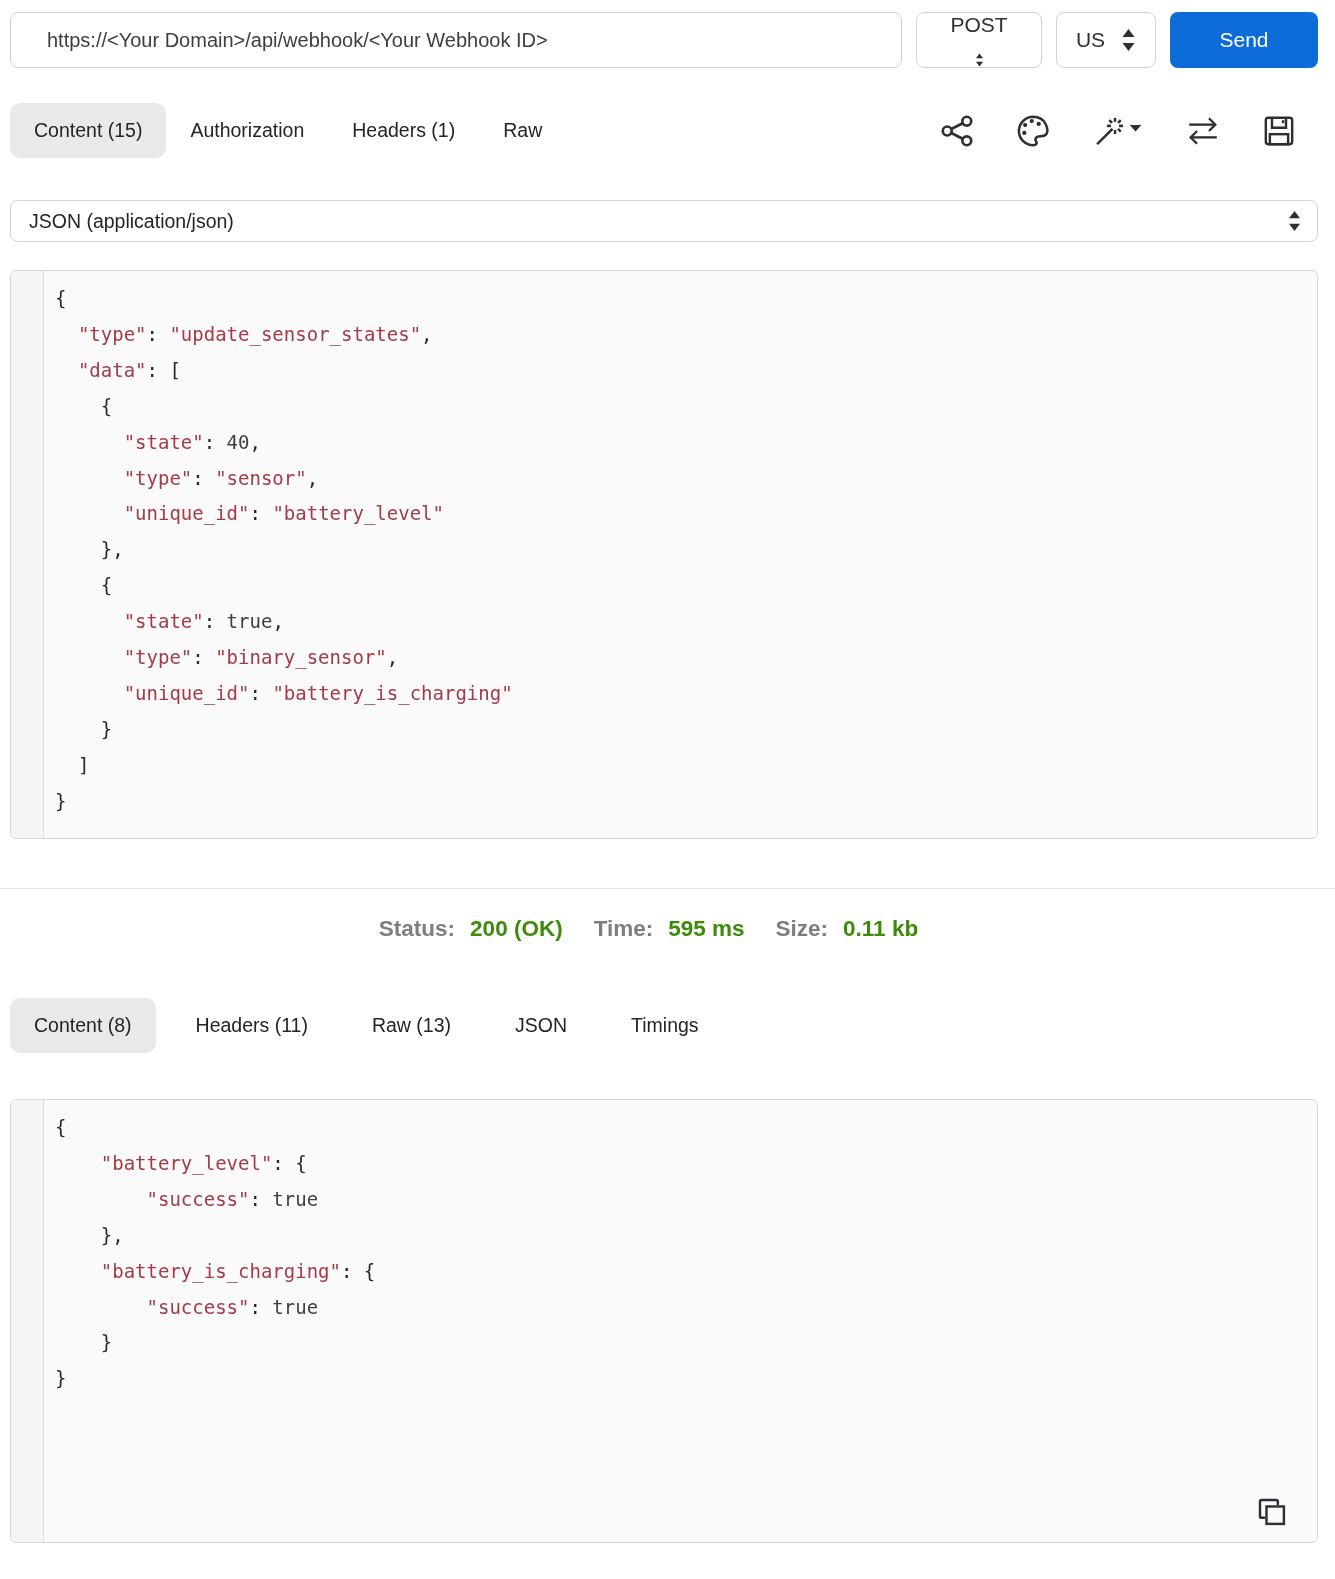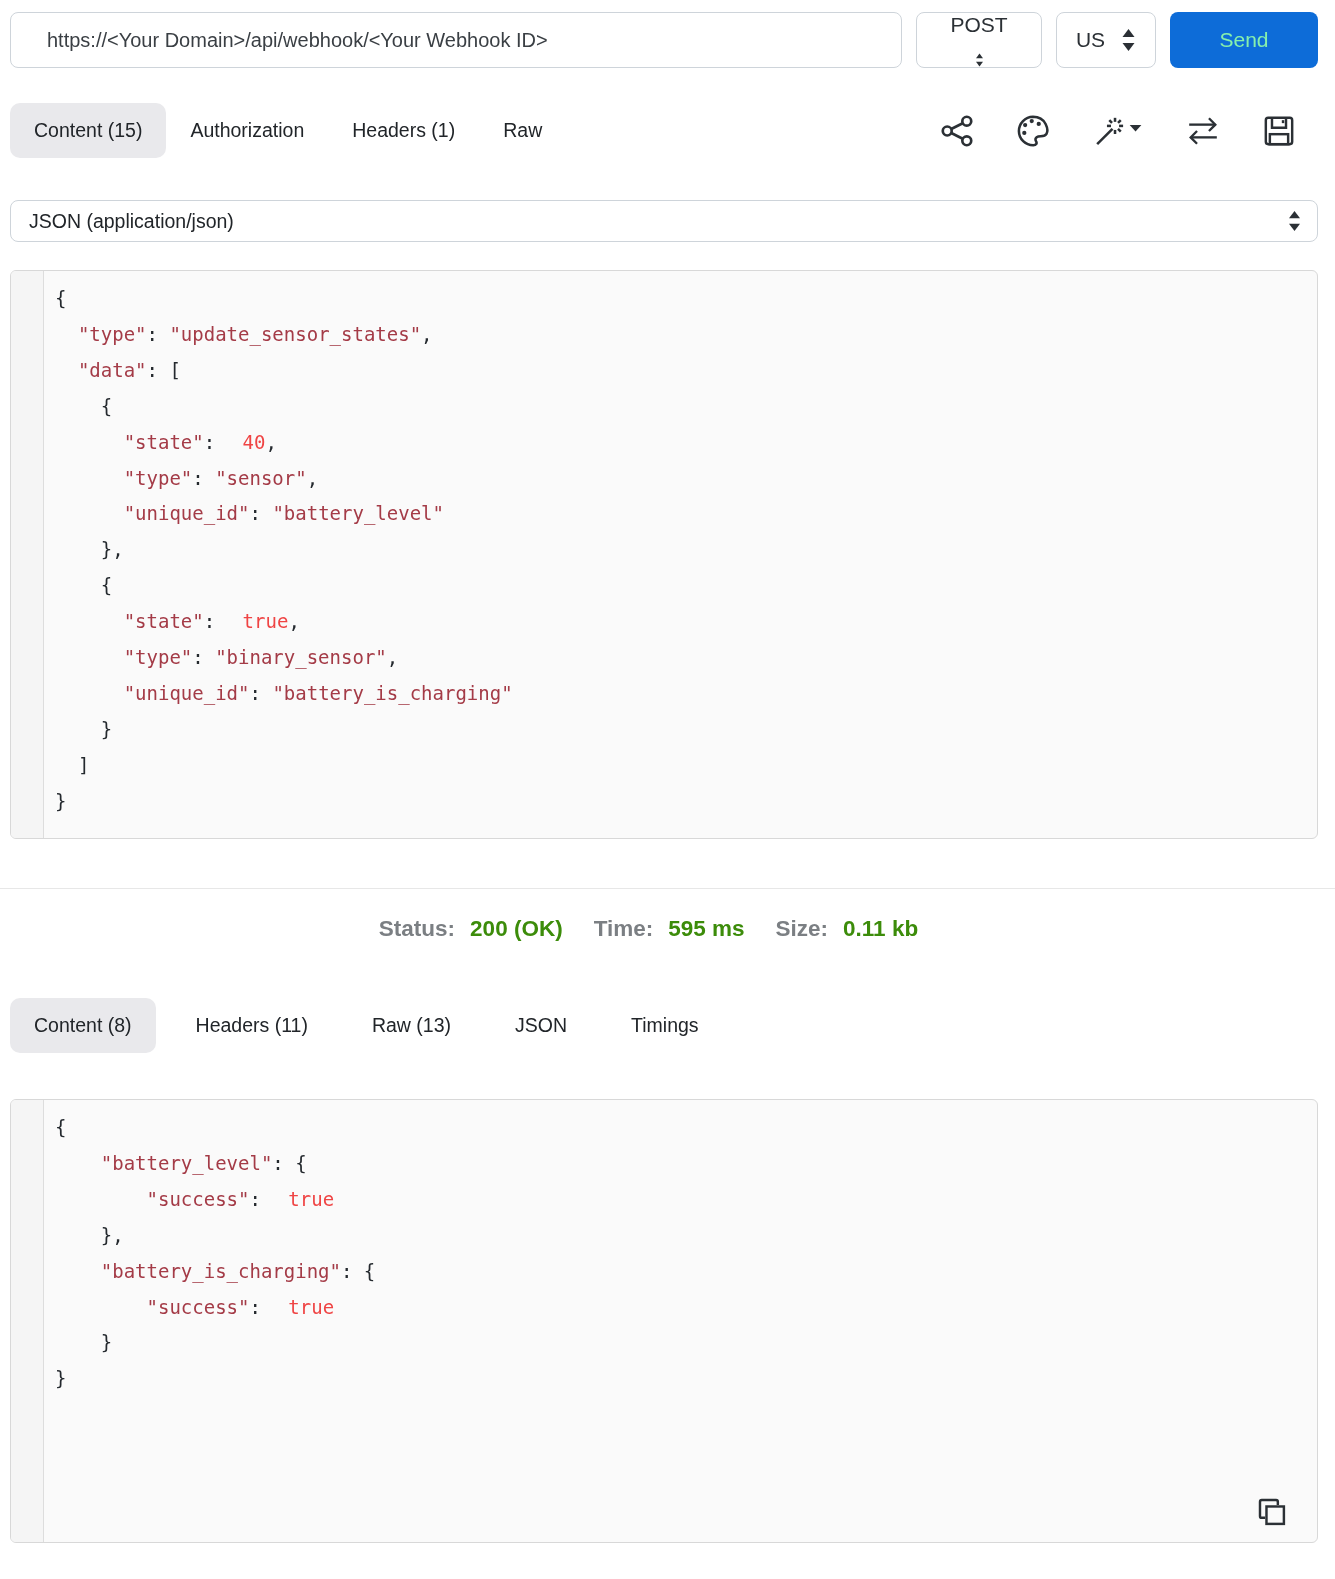--- a/index.html
+++ b/index.html
@@ -24,7 +24,7 @@
   .select-region { width: 100px; text-align: right; }
   .updown { width: 15px; height: 24px; }
   .send-btn {
-    width: 148px; background: #0d6cd8; color: #86efac; border: none;
+    width: 148px; background: #0d6cd8; color: #ffffff; border: none;
     border-radius: 8px; font-size: 21px; cursor: pointer;
     font-family: "Liberation Sans", sans-serif;
   }

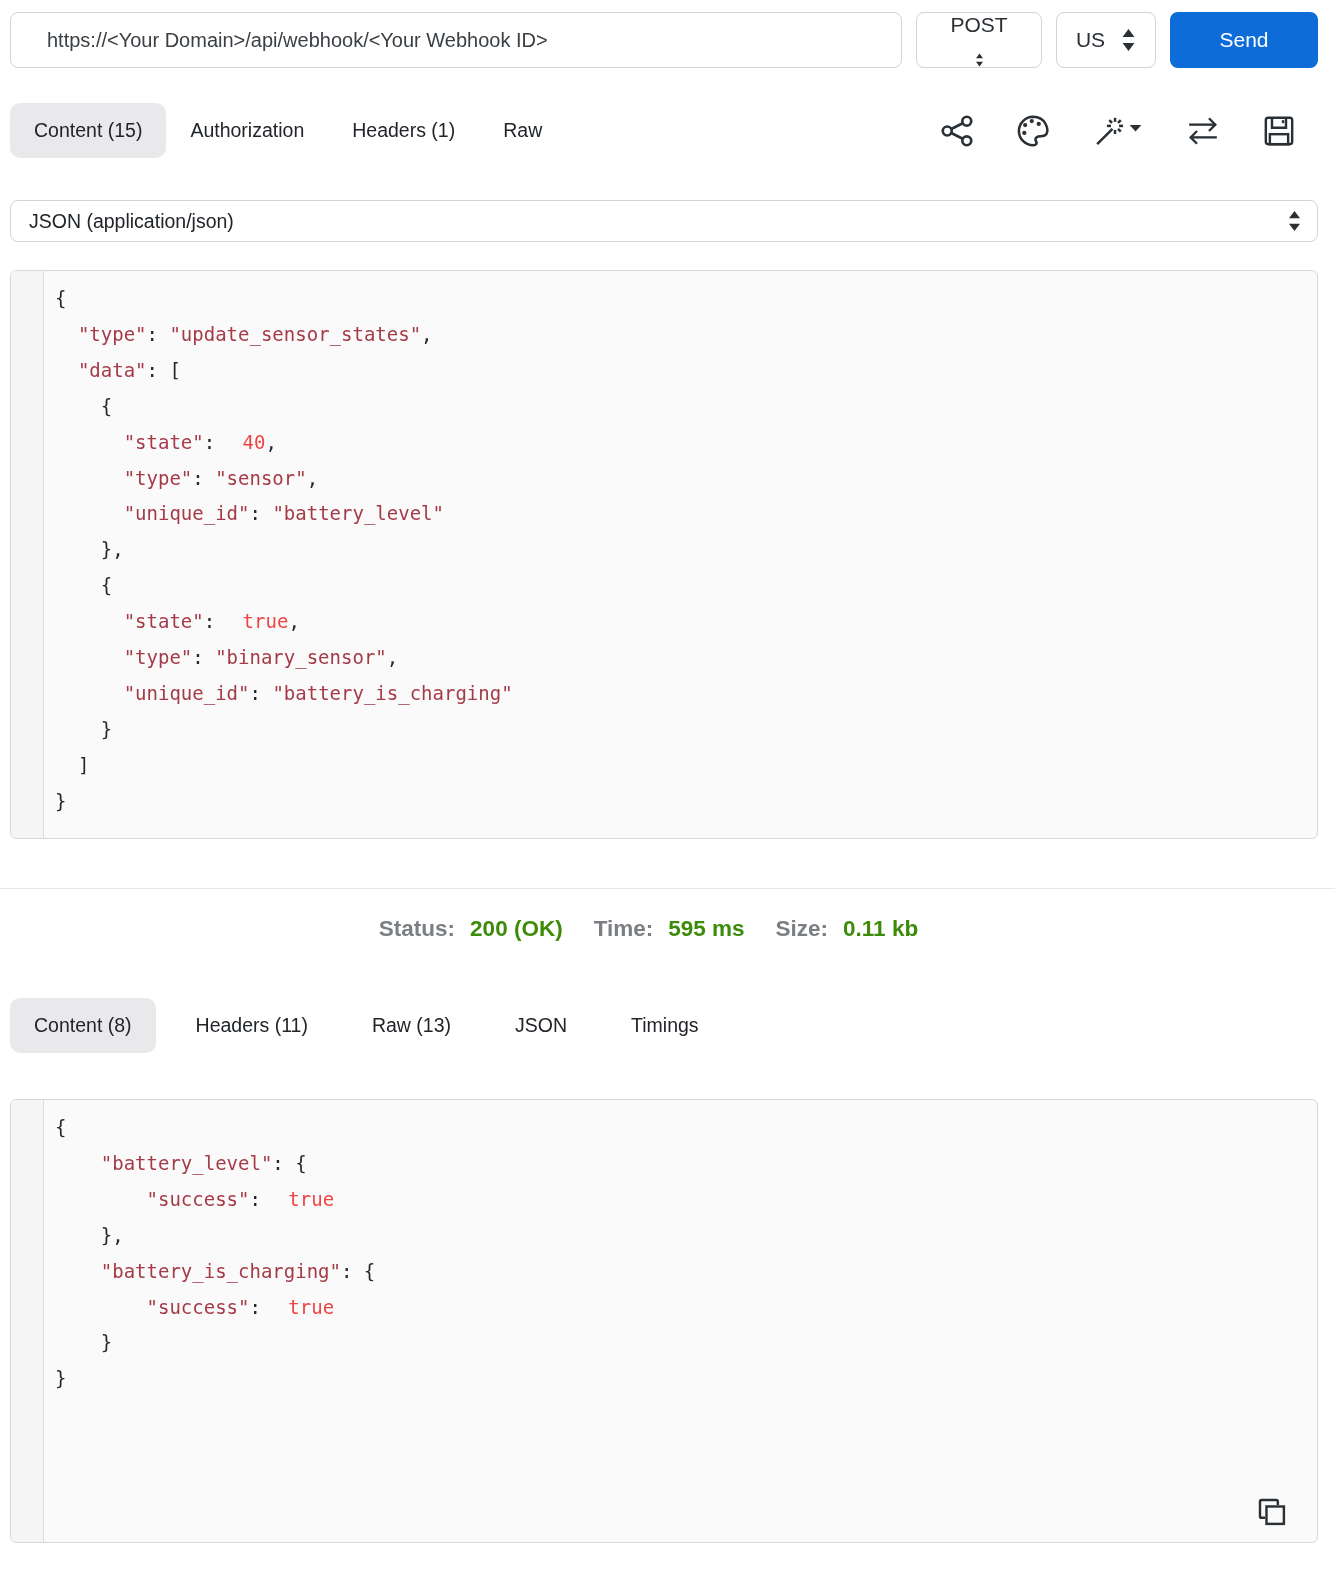--- a/index.html
+++ b/index.html
@@ -65,7 +65,7 @@
   .tok-p { color: #24292e; }
   .tok-k { color: #a43b47; }
   .tok-s { color: #a43b47; }
-  .tok-n { color: #ef4444; margin-left: 16px; }
+  .tok-n { color: #404040; }
 
   .copy-btn { position: absolute; right: 28px; bottom: 13px; width: 34px; height: 34px; cursor: pointer; }
   .copy-btn svg { width: 100%; height: 100%; }

